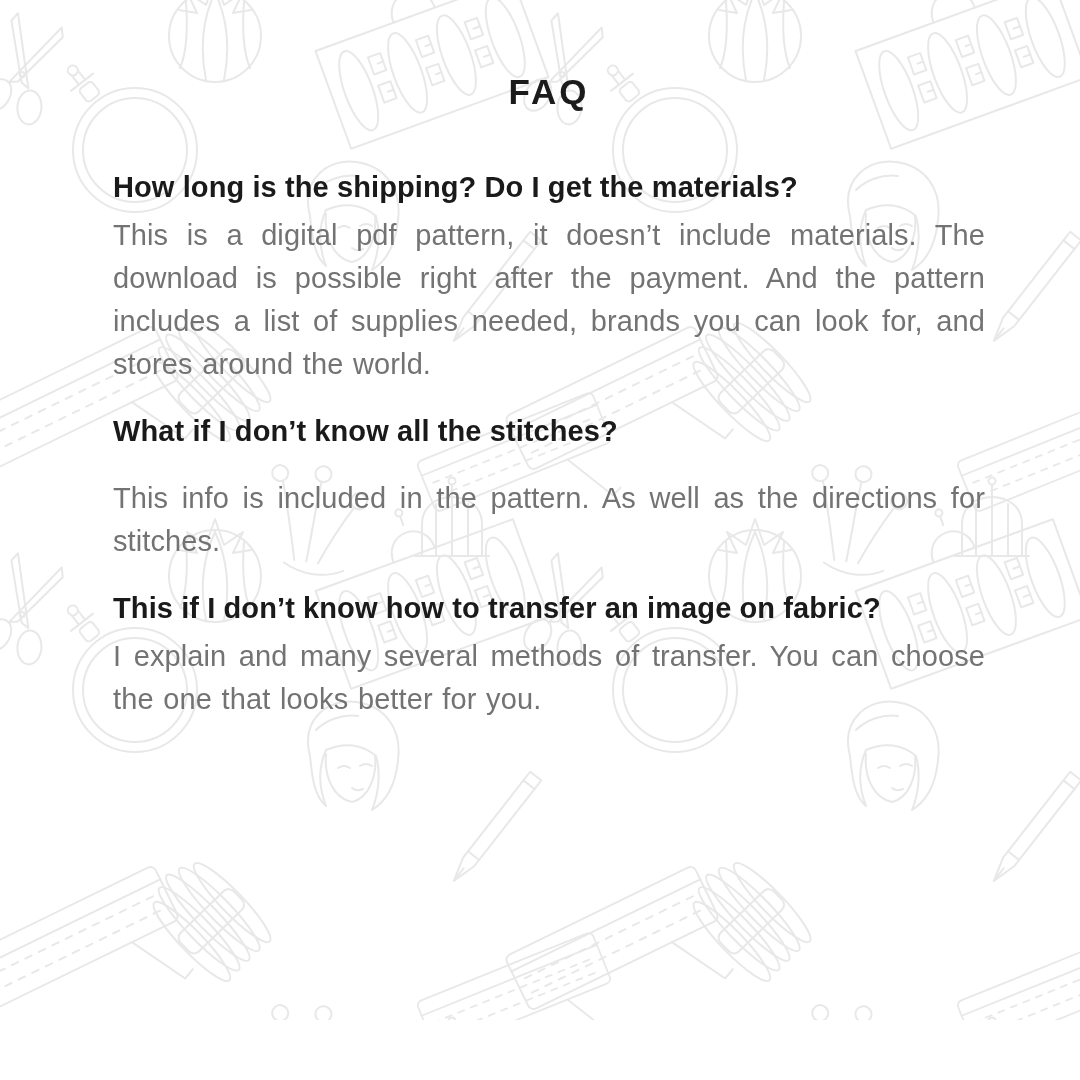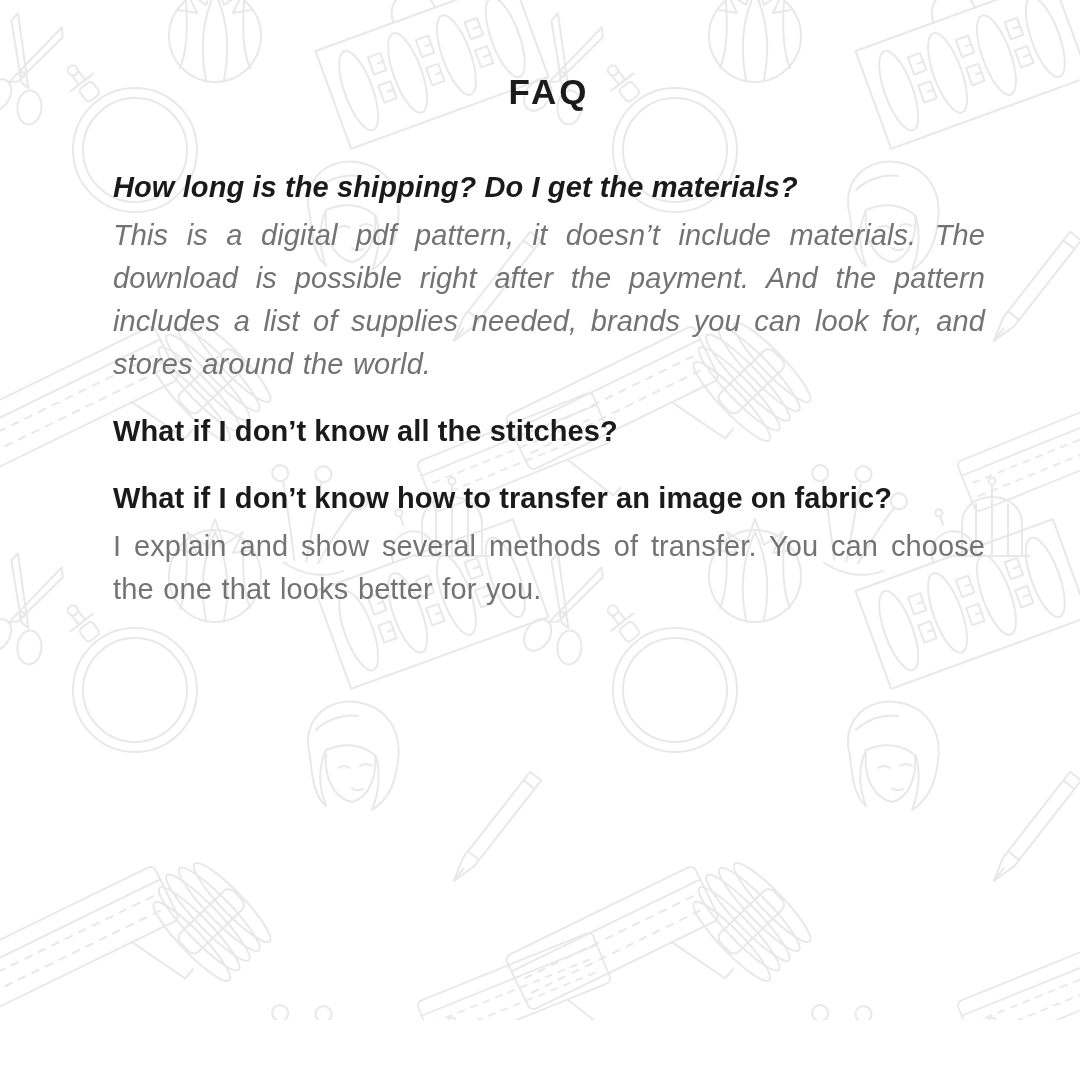--- a/index.html
+++ b/index.html
@@ -36,7 +36,7 @@
     color: #1b1b1b;
   }
   section.qa { margin-top: 24px; }
-  section.qa:first-of-type { margin-top: 0; font-style: italic; }
+  section.qa:first-of-type { margin-top: 0; }
   h2.question {
     margin: 0 0 5px 0;
     font-size: 29px;

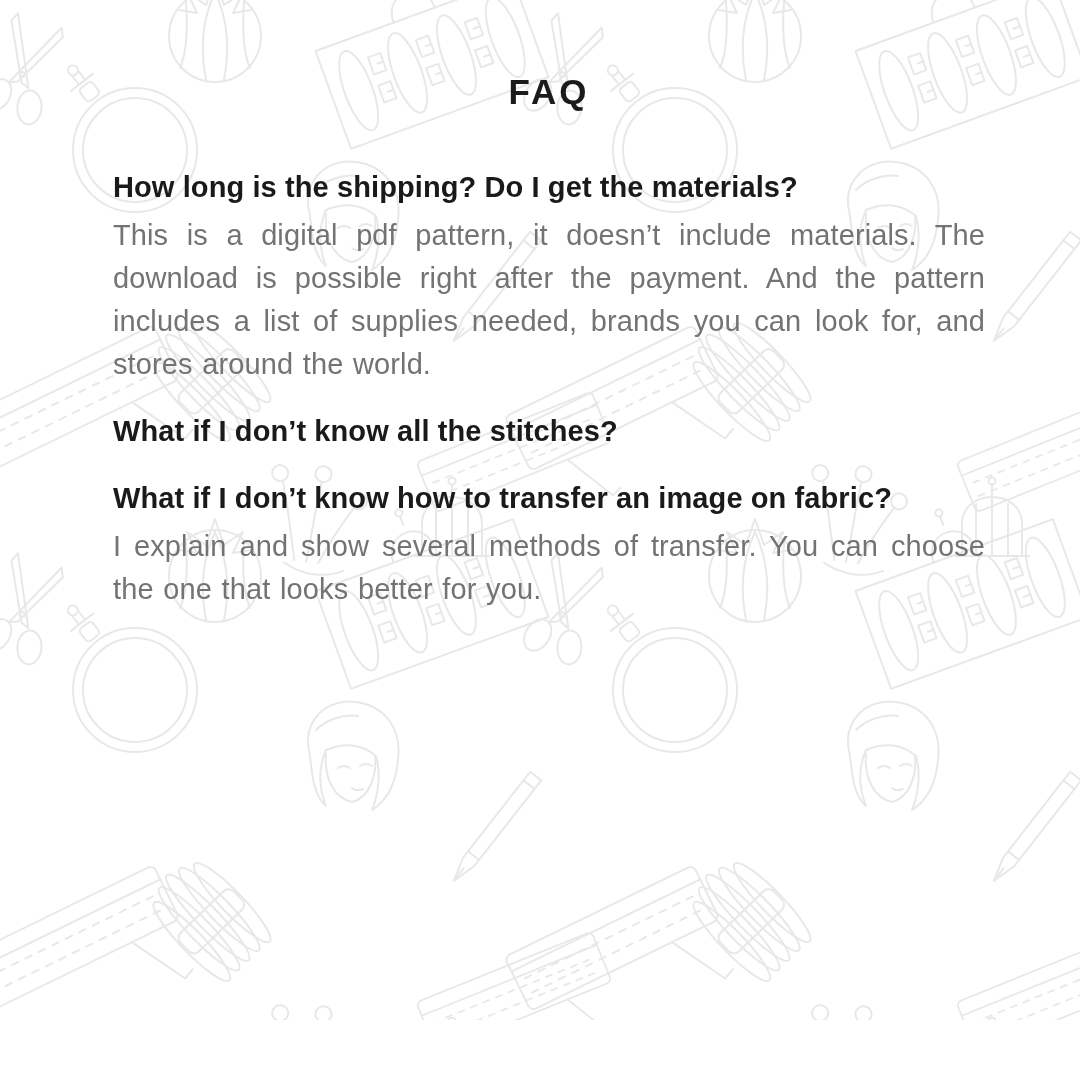--- a/index.html
+++ b/index.html
@@ -204,6 +204,7 @@
     </section>
 
     <section class="qa">
+      <p class="answer">This info is included in the pattern. As well as the directions for stitches.</p>
     </section>
 
     <section class="qa">

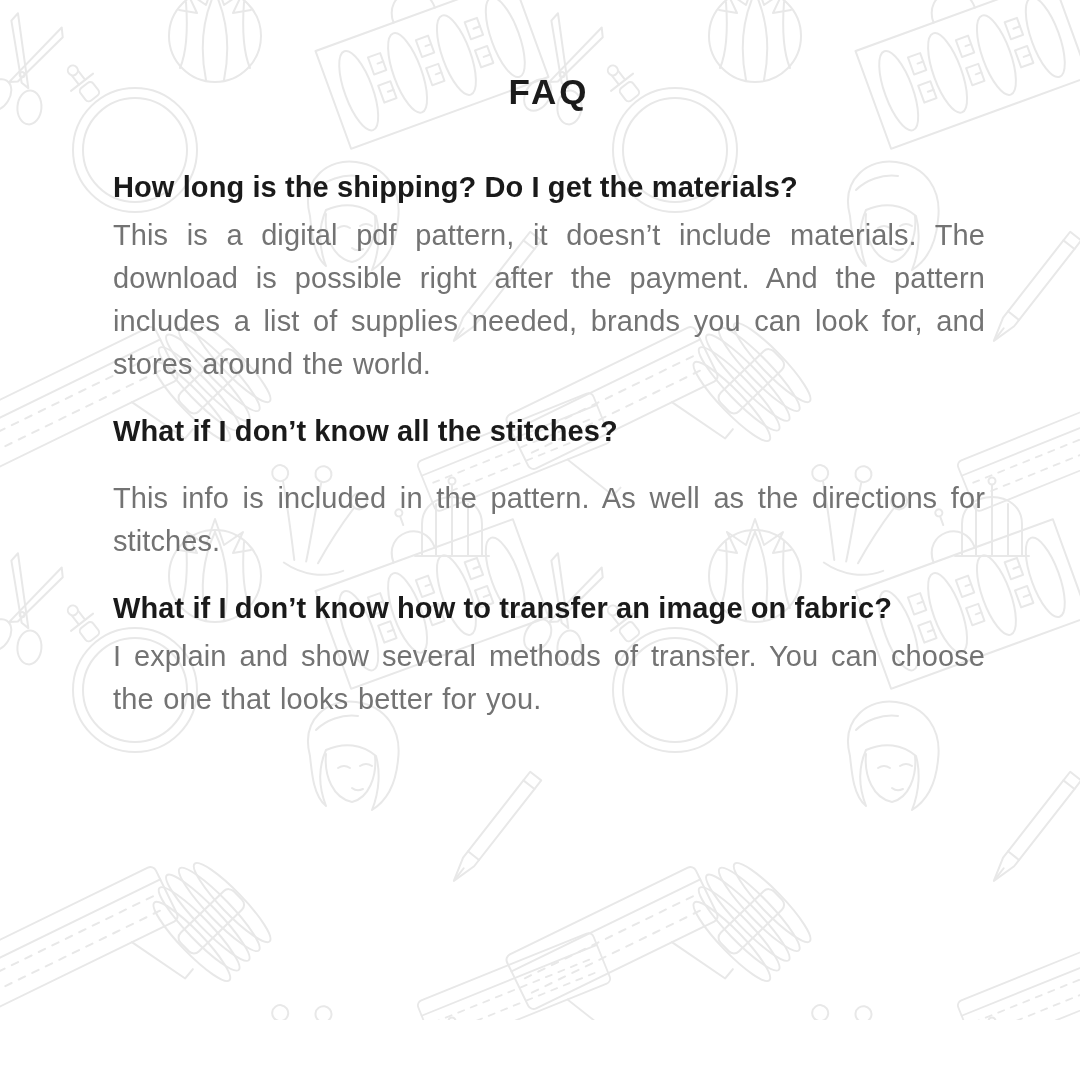--- a/index.html
+++ b/index.html
@@ -208,7 +208,7 @@
     </section>
 
     <section class="qa">
-      <h2 class="question">What if I don’t know how to transfer an image on fabric?</h2>
+      <h2 class="question">This if I don’t know how to transfer an image on fabric?</h2>
       <p class="answer">I explain and show several methods of transfer. You can choose the one that looks better for you.</p>
     </section>
   </main>

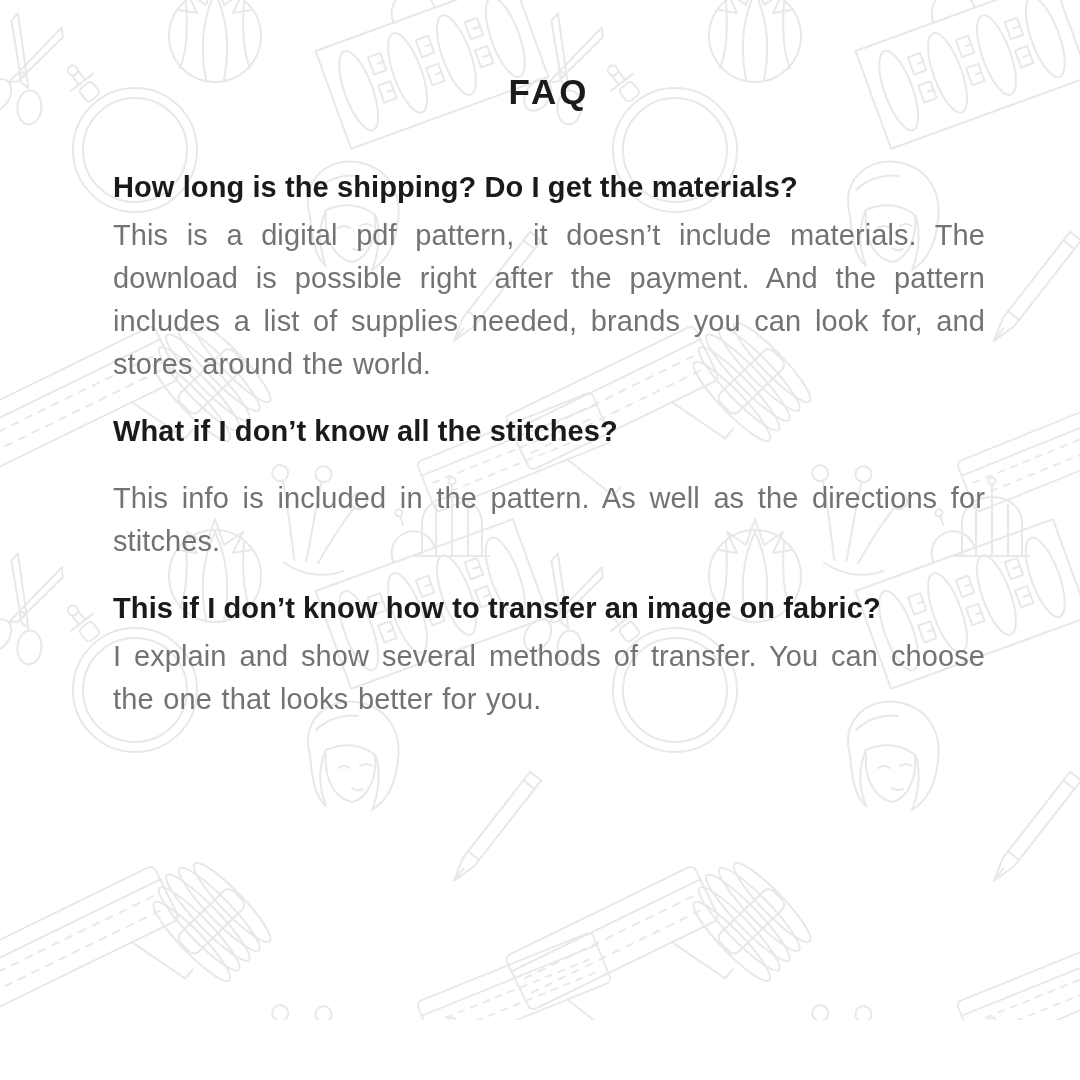--- a/index.html
+++ b/index.html
@@ -209,7 +209,7 @@
 
     <section class="qa">
       <h2 class="question">This if I don’t know how to transfer an image on fabric?</h2>
-      <p class="answer">I explain and show several methods of transfer. You can choose the one that looks better for you.</p>
+      <p class="answer">I explain and many several methods of transfer. You can choose the one that looks better for you.</p>
     </section>
   </main>
 

